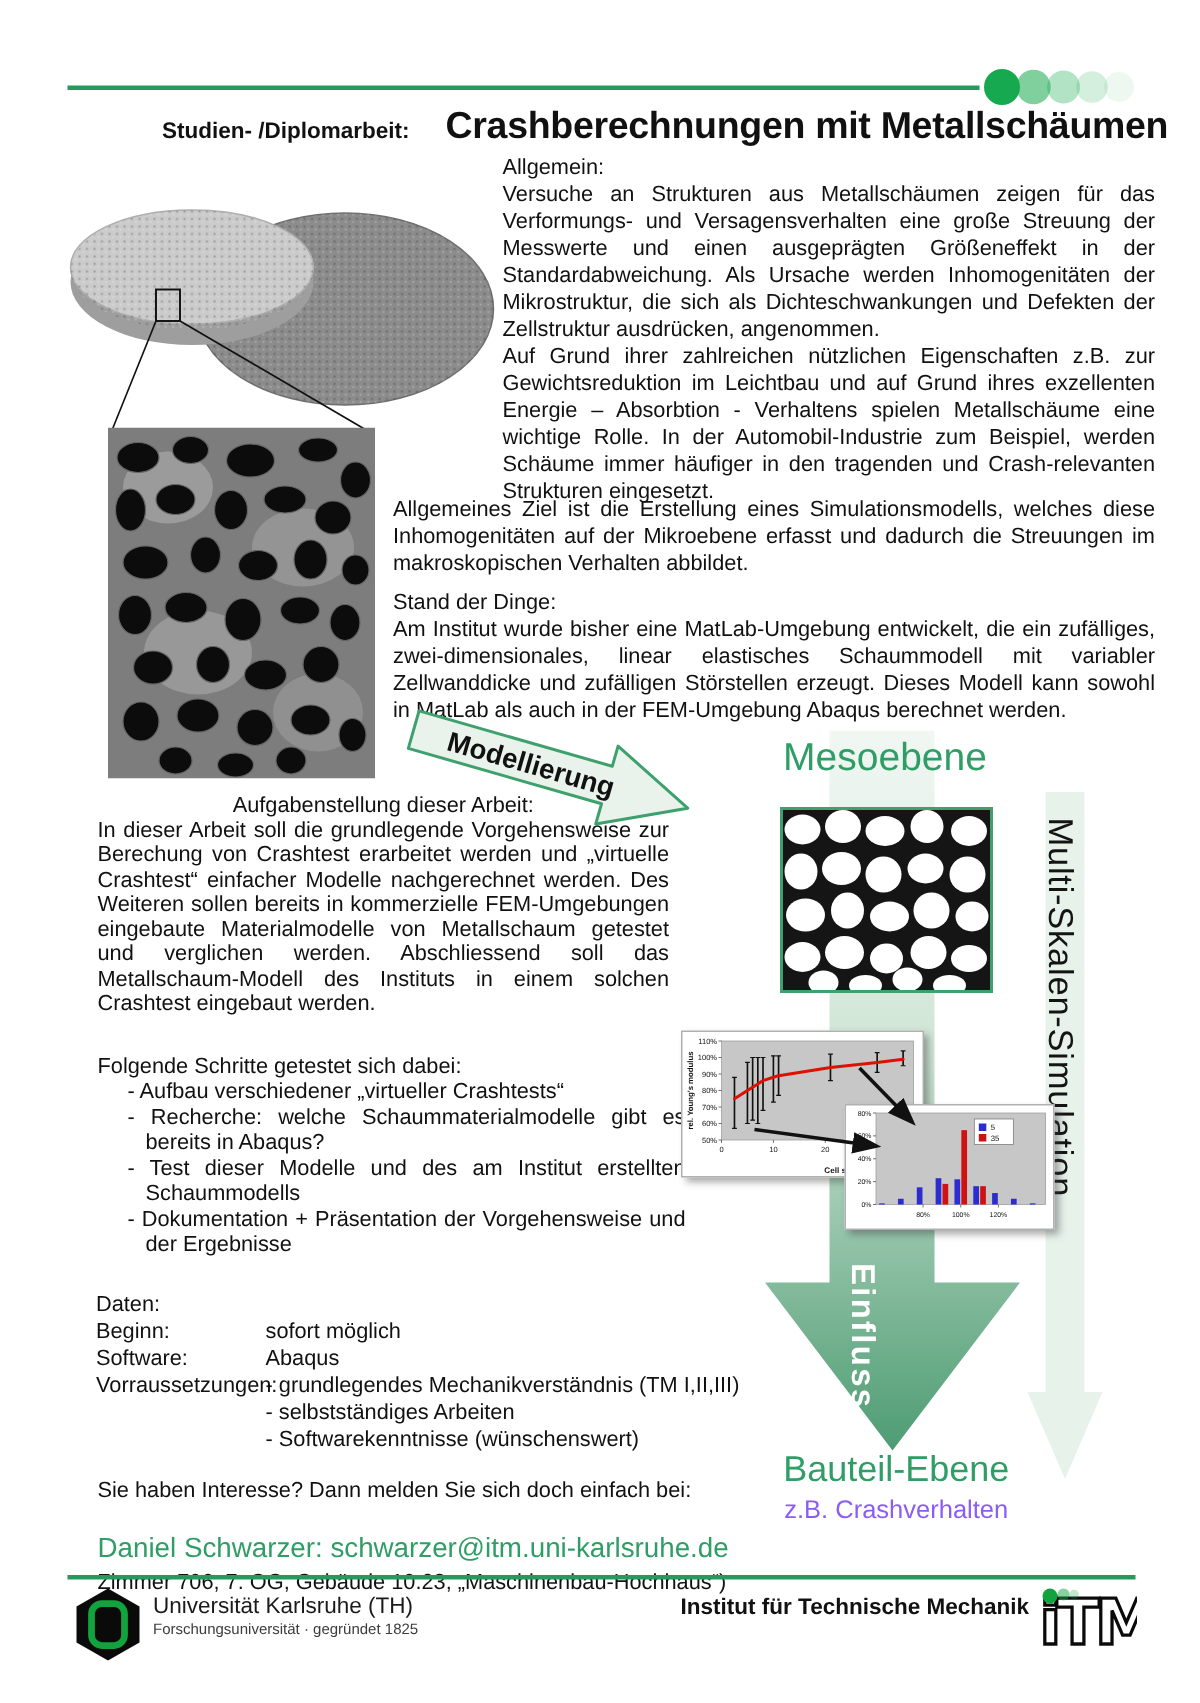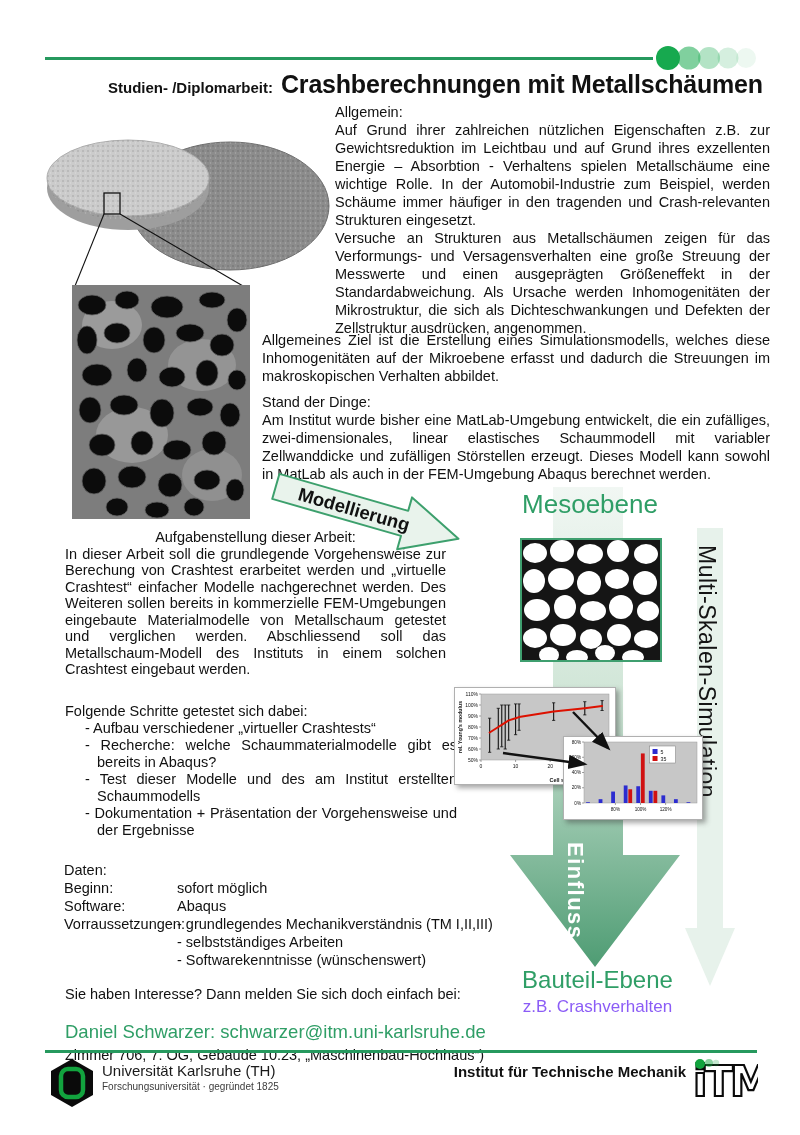--- a/index.html
+++ b/index.html
@@ -11,7 +11,7 @@
   .body-text p{text-align:justify;}
   .heading{font-size:14.5px;line-height:18px;text-align:left;}
   .kicker{font-size:15px;font-weight:bold;white-space:nowrap;}
-  .main-title{font-size:25px;font-weight:bold;margin-left:8px;white-space:nowrap;letter-spacing:-0.2px;}
+  .main-title{font-size:25px;font-weight:bold;margin-left:24px;white-space:nowrap;letter-spacing:-0.2px;}
   .green{color:#2f9e66;}
   .rule{background:#26995e;}
   .list-item{margin-left:20px;padding-left:12px;text-indent:-12px;font-size:14.5px;line-height:17px;text-align:justify;}

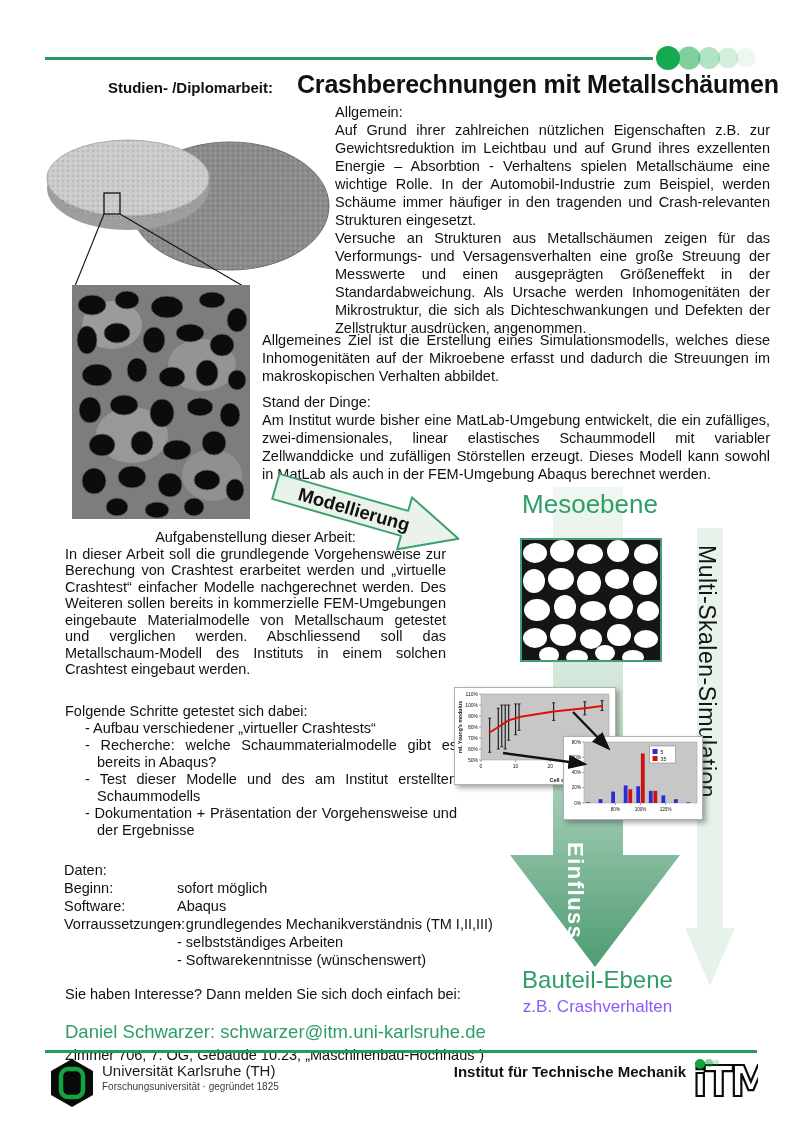--- a/index.html
+++ b/index.html
@@ -112,8 +112,8 @@
 
   <div class="abs body-text" style="left:335px;top:103px;width:435px;">
     <div class="heading">Allgemein:</div>
+    <p>Versuche an Strukturen aus Metallschäumen zeigen für das Verformungs- und Versagensverhalten eine große Streuung der Messwerte und einen ausgeprägten Größeneffekt in der Standardabweichung. Als Ursache werden Inhomogenitäten der Mikrostruktur, die sich als Dichteschwankungen und Defekten der Zellstruktur ausdrücken, angenommen.</p>
     <p>Auf Grund ihrer zahlreichen nützlichen Eigenschaften z.B. zur Gewichtsreduktion im Leichtbau und auf Grund ihres exzellenten Energie – Absorbtion - Verhaltens spielen Metallschäume eine wichtige Rolle. In der Automobil-Industrie zum Beispiel, werden Schäume immer häufiger in den tragenden und Crash-relevanten Strukturen eingesetzt.</p>
-    <p>Versuche an Strukturen aus Metallschäumen zeigen für das Verformungs- und Versagensverhalten eine große Streuung der Messwerte und einen ausgeprägten Größeneffekt in der Standardabweichung. Als Ursache werden Inhomogenitäten der Mikrostruktur, die sich als Dichteschwankungen und Defekten der Zellstruktur ausdrücken, angenommen.</p>
   </div>
 
   <div class="abs body-text" style="left:262px;top:331px;width:508px;">

